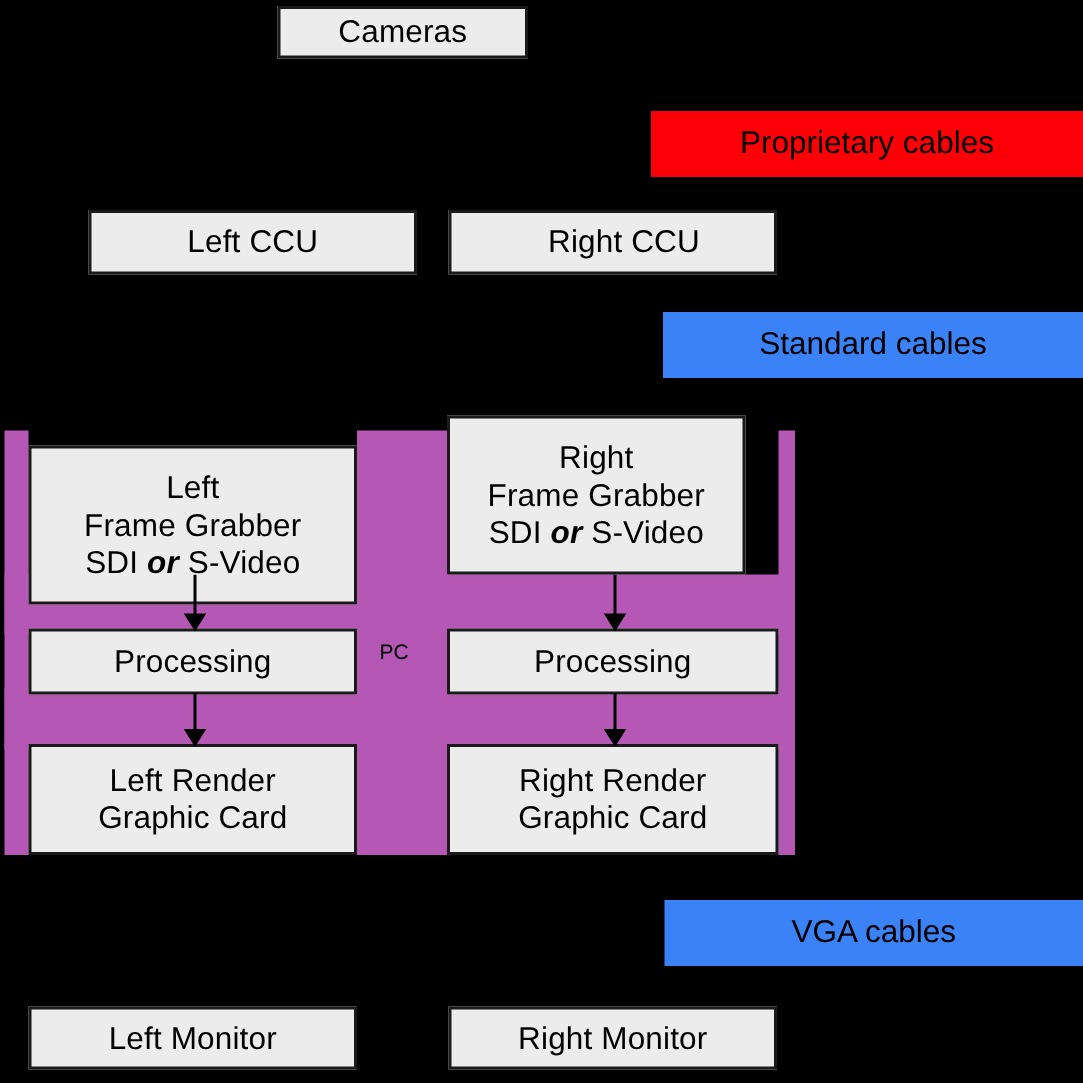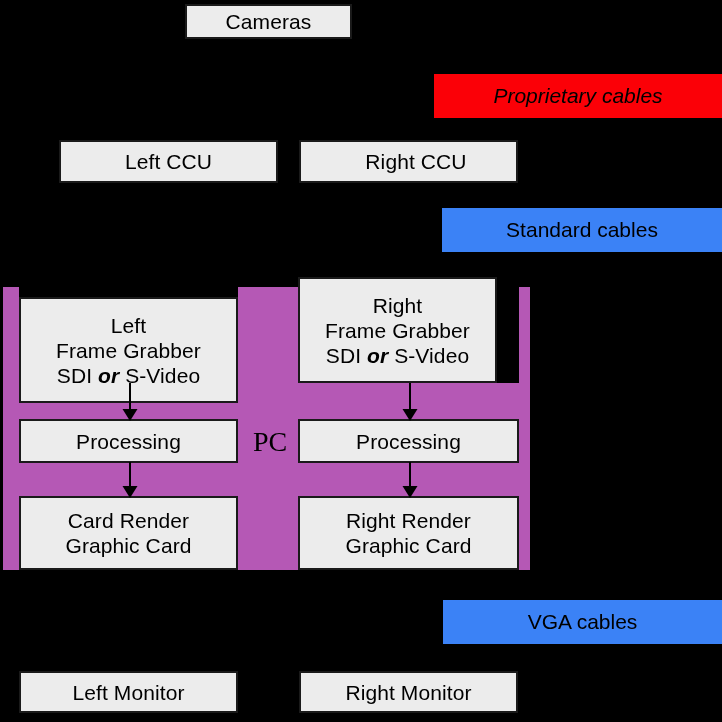--- a/index.html
+++ b/index.html
@@ -48,7 +48,7 @@
     white-space: nowrap;
     z-index: 4;
   }
-  .cable.red   { background: #fb0007; font-style: italic; }
+  .cable.red   { background: #fb0007; }
   .cable.green { background: #3b82f6; }
 
   

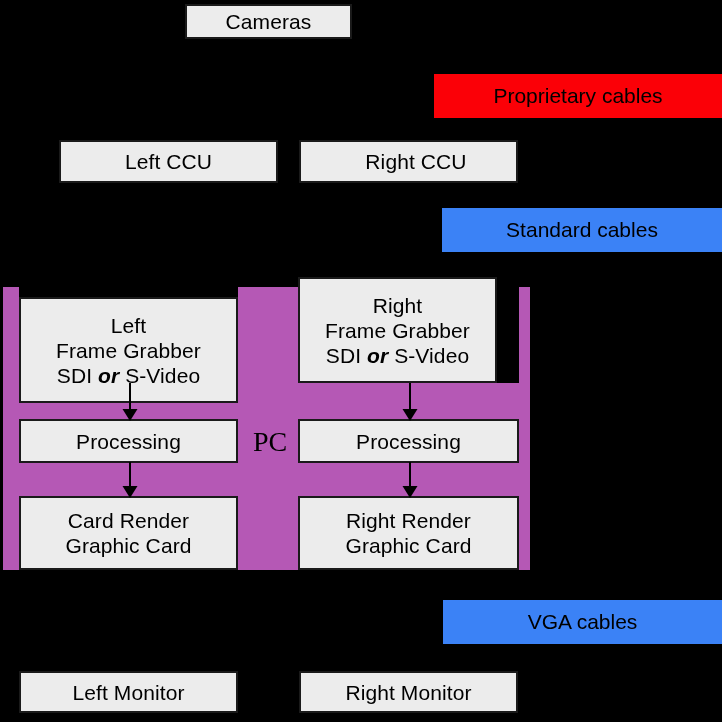--- a/index.html
+++ b/index.html
@@ -60,10 +60,9 @@
   .pc-label {
     position: absolute;
     color: #000000;
-    font-size: 28px;
+    font-size: 14px;
     z-index: 6;
     white-space: nowrap;
-    font-family: Liberation Serif, serif;
   }
 
   

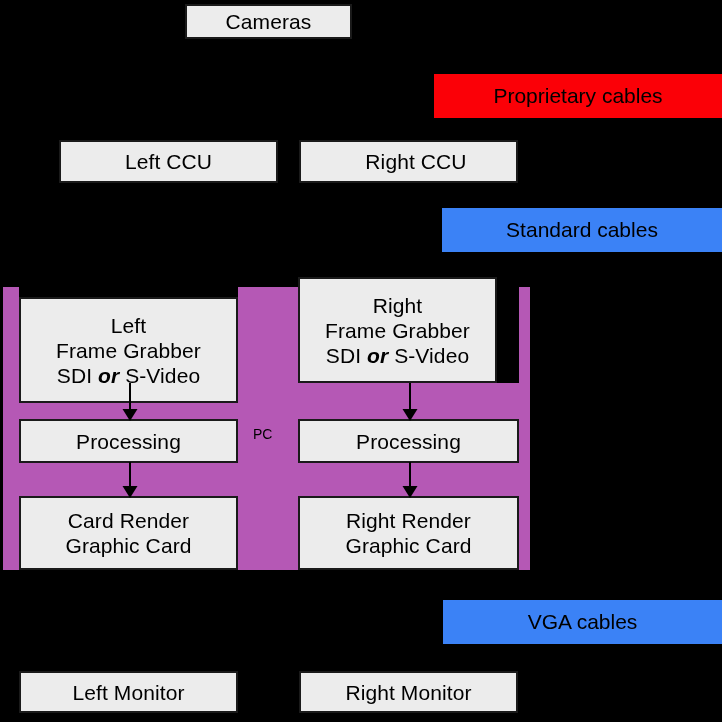--- a/index.html
+++ b/index.html
@@ -138,7 +138,7 @@
   </svg>
 
   <div class="node" style="left:19px; top:496px; width:219px; height:74px;">
-    <span class="line">Card Render</span>
+    <span class="line">Left Render</span>
     <span class="line">Graphic Card</span>
   </div>
   <div class="node" style="left:298px; top:496px; width:221px; height:74px;">

